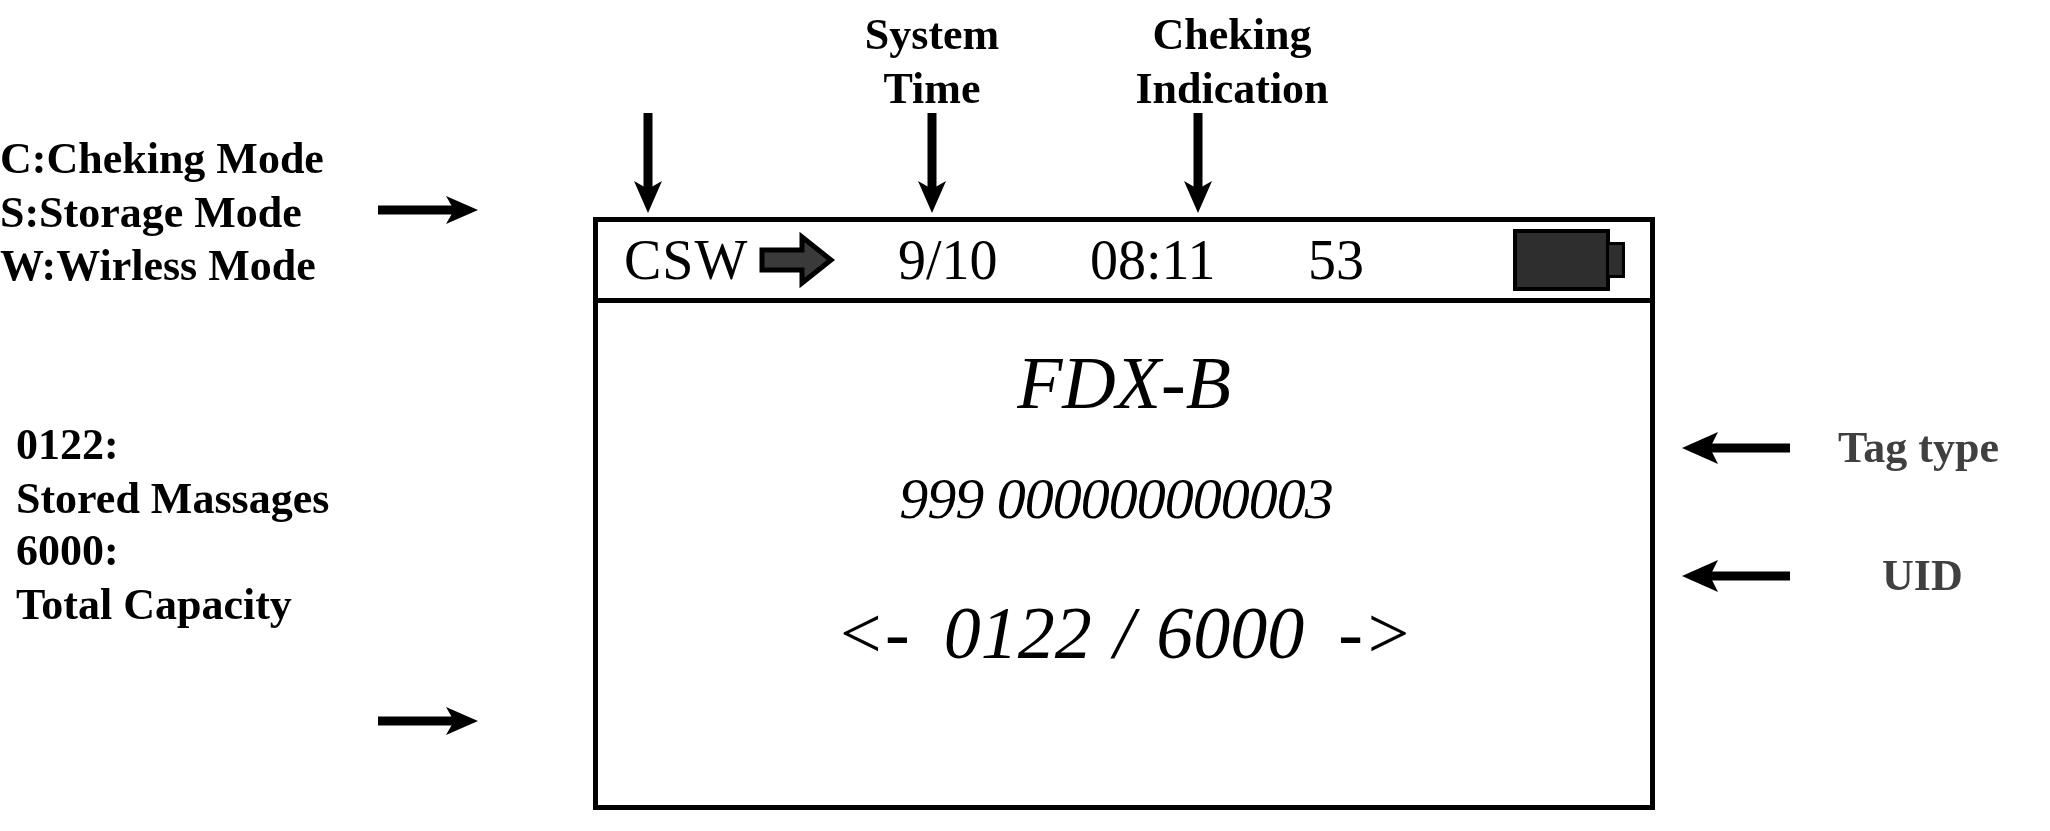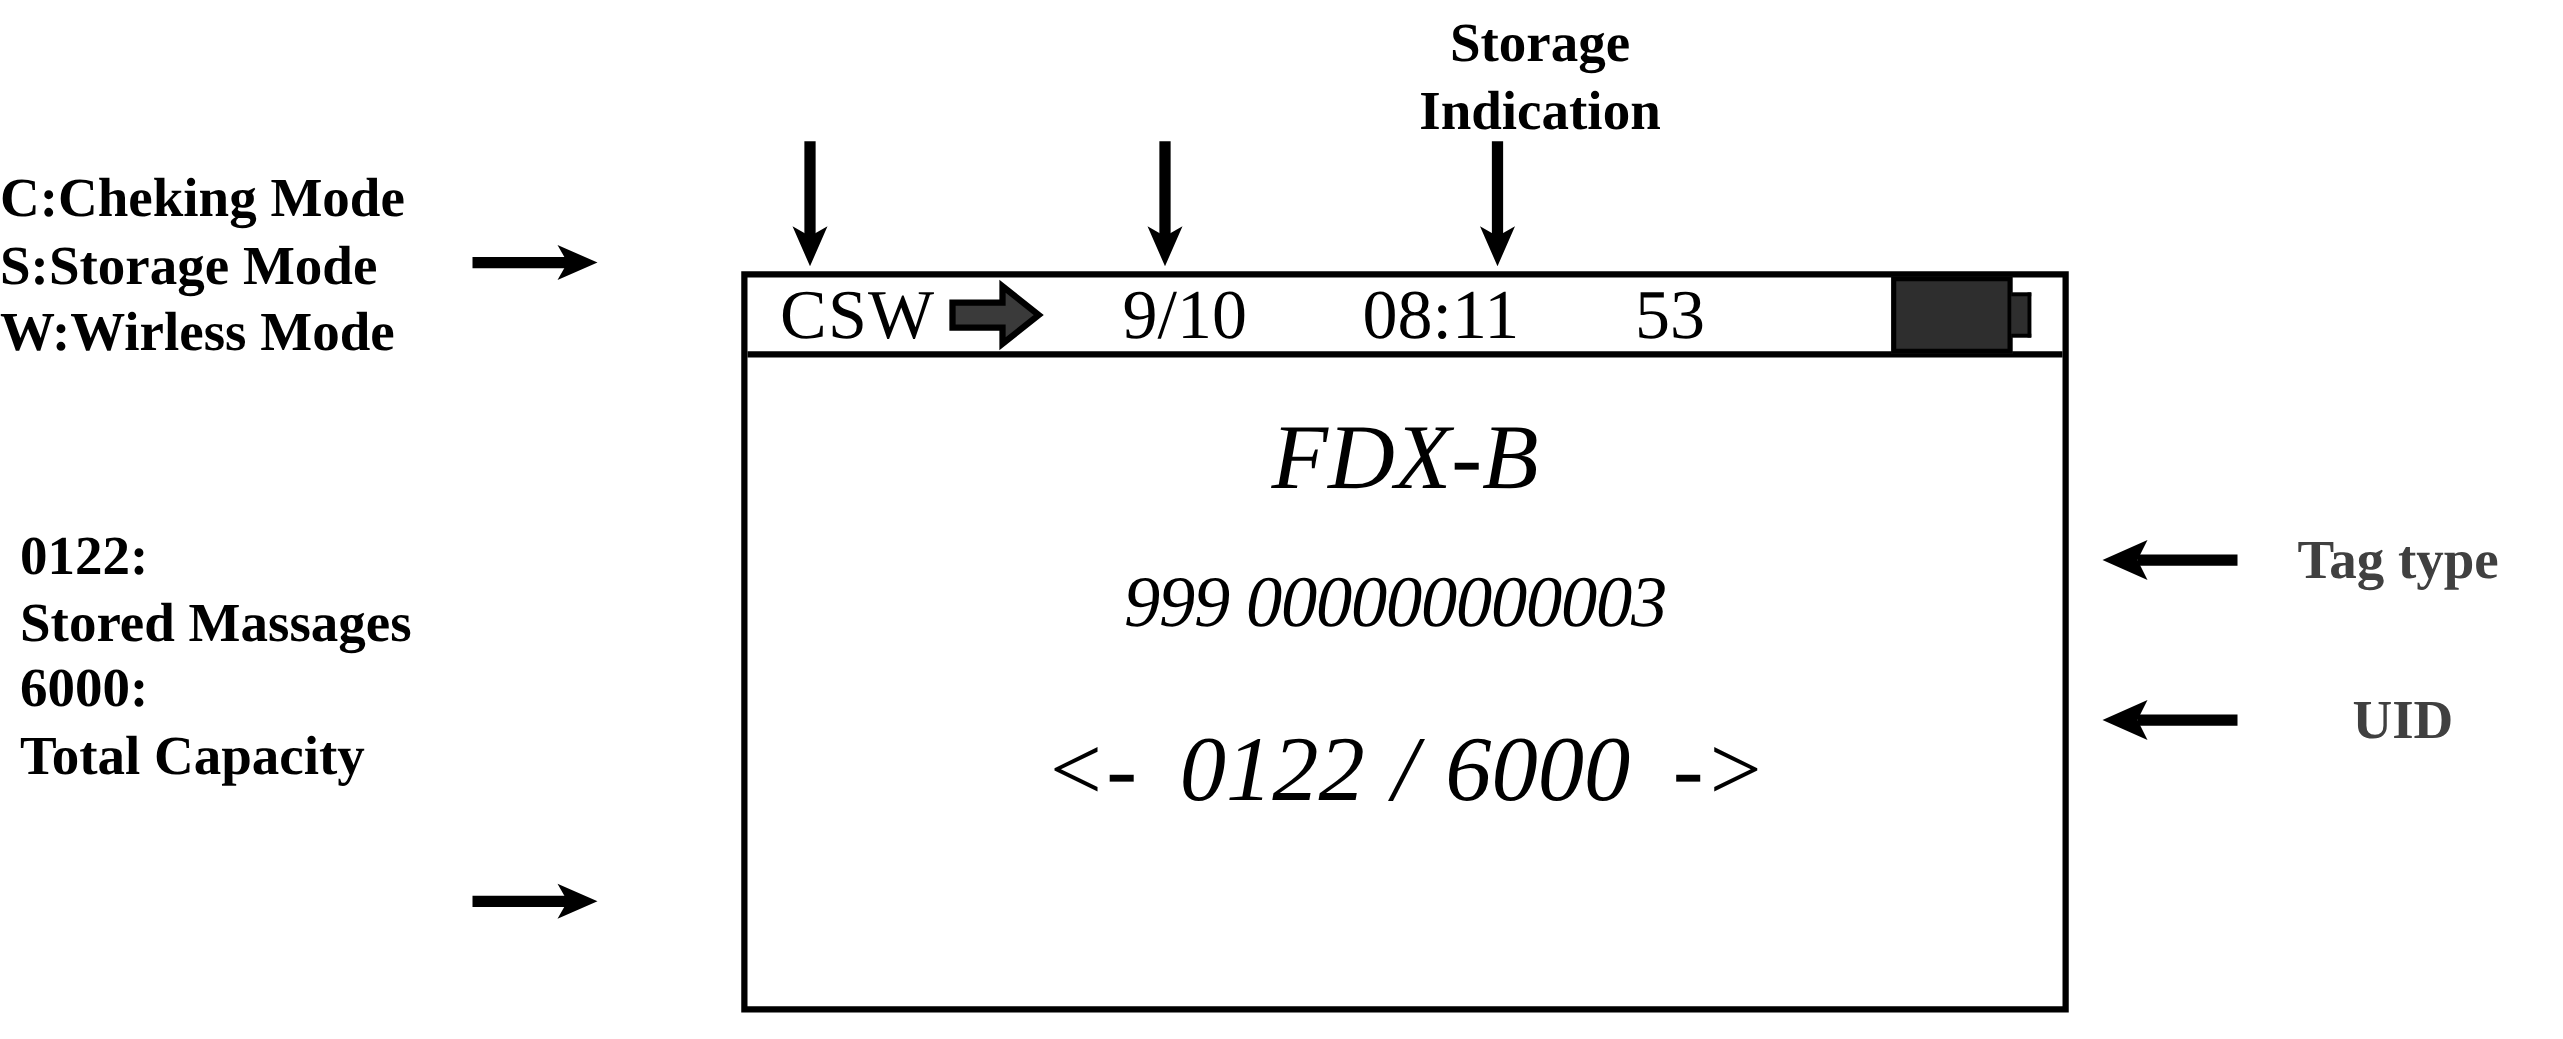--- a/index.html
+++ b/index.html
@@ -144,6 +144,8 @@
     <path d="M18 100 L4 68 L18 76 L32 68 Z" fill="#000"></path>
   </svg>
 
+  <div class="abs anno-block" style="left:822px; top:8px; width:220px;">System
+Time</div>
   <svg class="abs" style="left:914px; top:113px;" width="36" height="100" viewBox="0 0 36 100">
     <path d="M18 0 L18 78" stroke="#000" stroke-width="9" fill="none"></path>
     <path d="M18 100 L4 68 L18 76 L32 68 Z" fill="#000"></path>

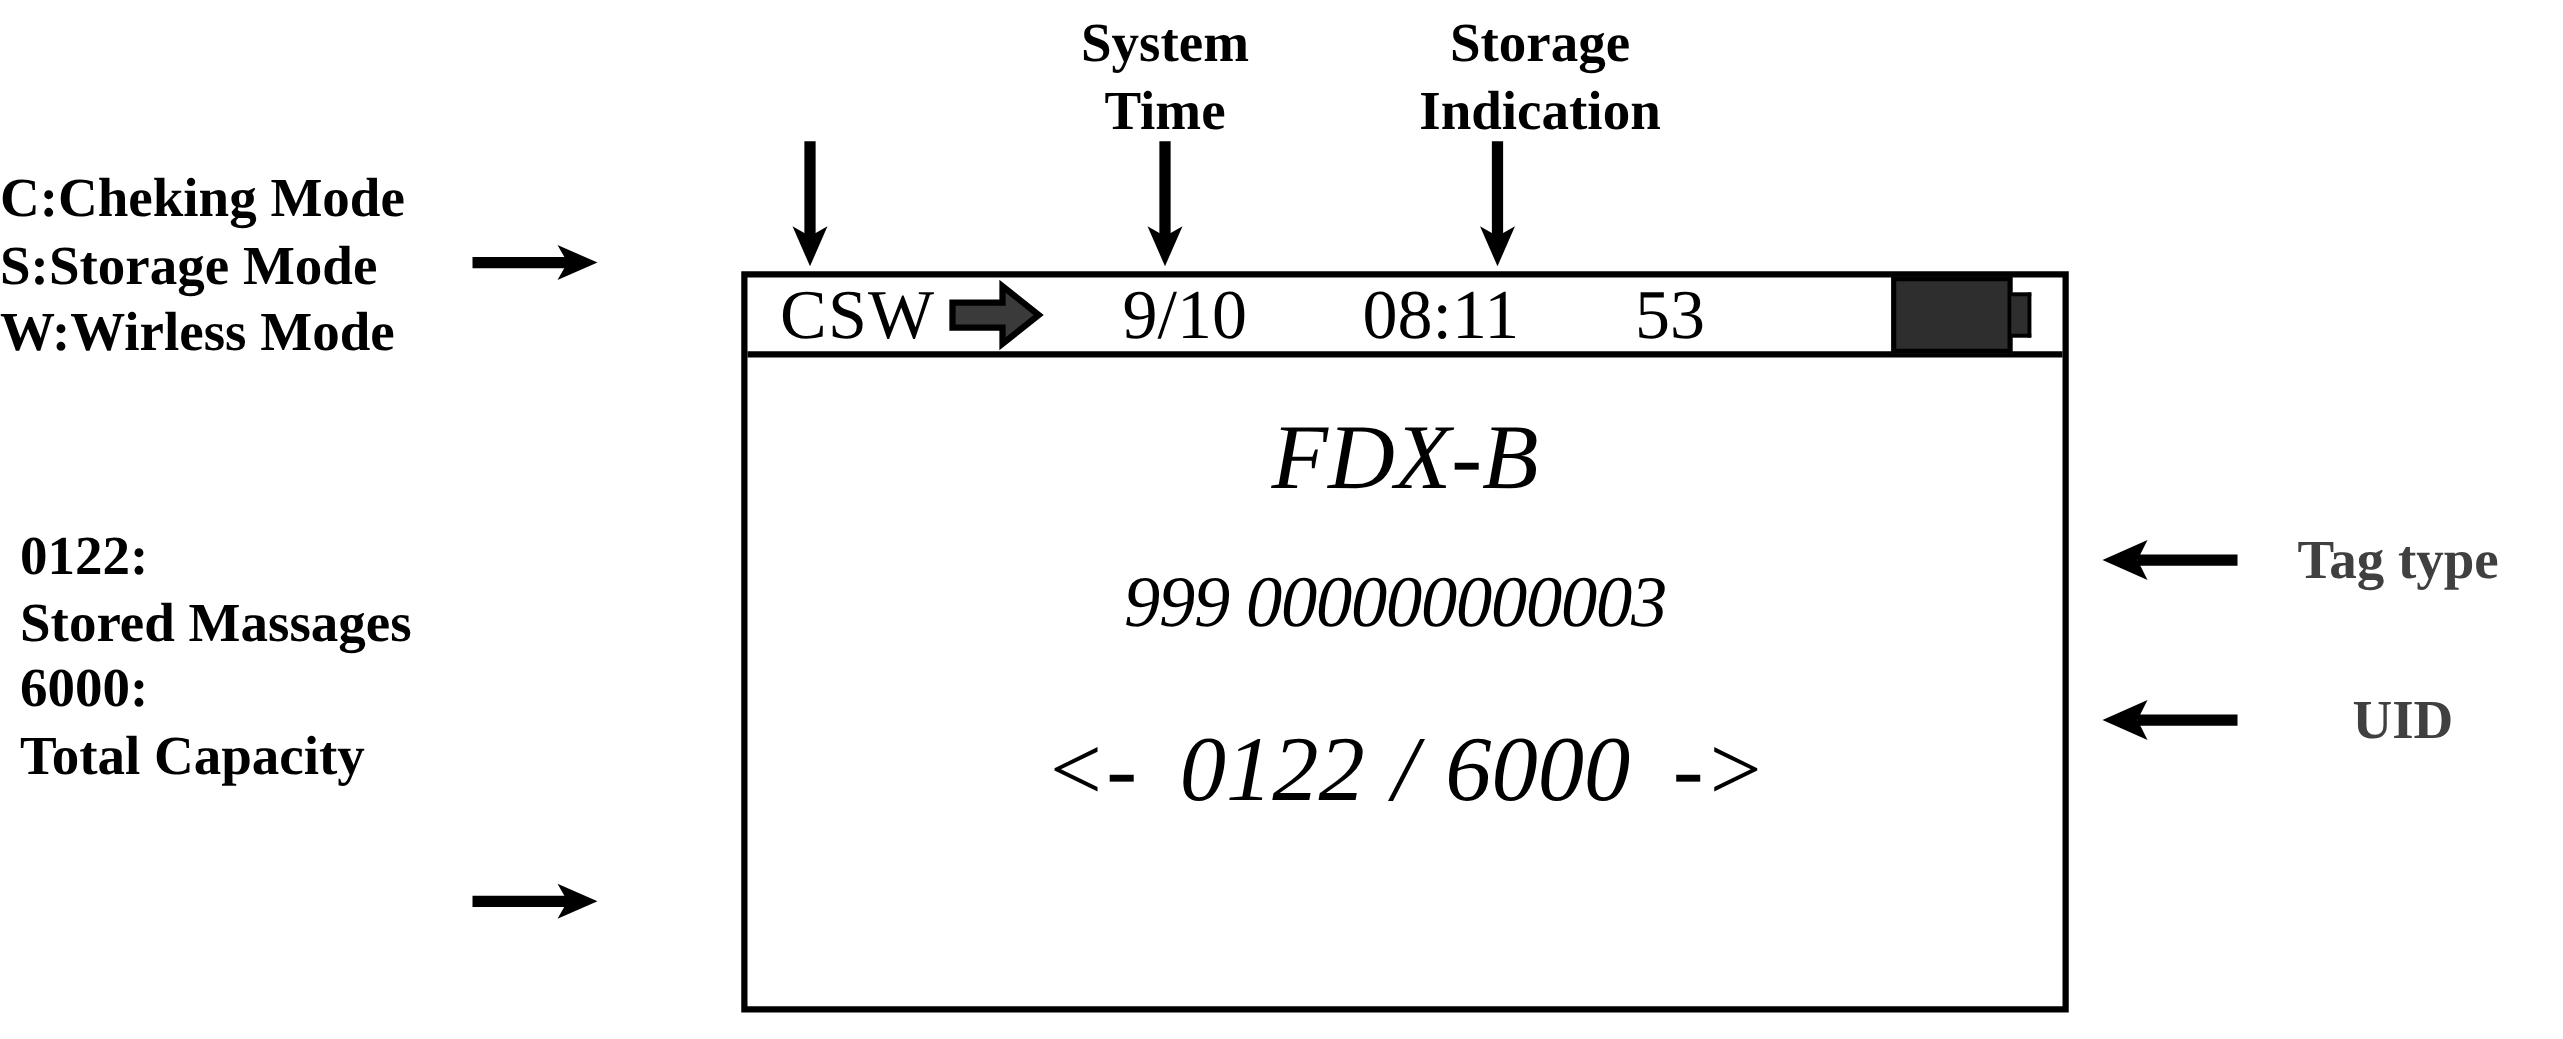--- a/index.html
+++ b/index.html
@@ -151,7 +151,7 @@
     <path d="M18 100 L4 68 L18 76 L32 68 Z" fill="#000"></path>
   </svg>
 
-  <div class="abs anno-block" style="left:1082px; top:8px; width:300px;">Storage
+  <div class="abs anno-block" style="left:1082px; top:8px; width:300px;">Cheking
 Indication</div>
   <svg class="abs" style="left:1180px; top:113px;" width="36" height="100" viewBox="0 0 36 100">
     <path d="M18 0 L18 78" stroke="#000" stroke-width="9" fill="none"></path>

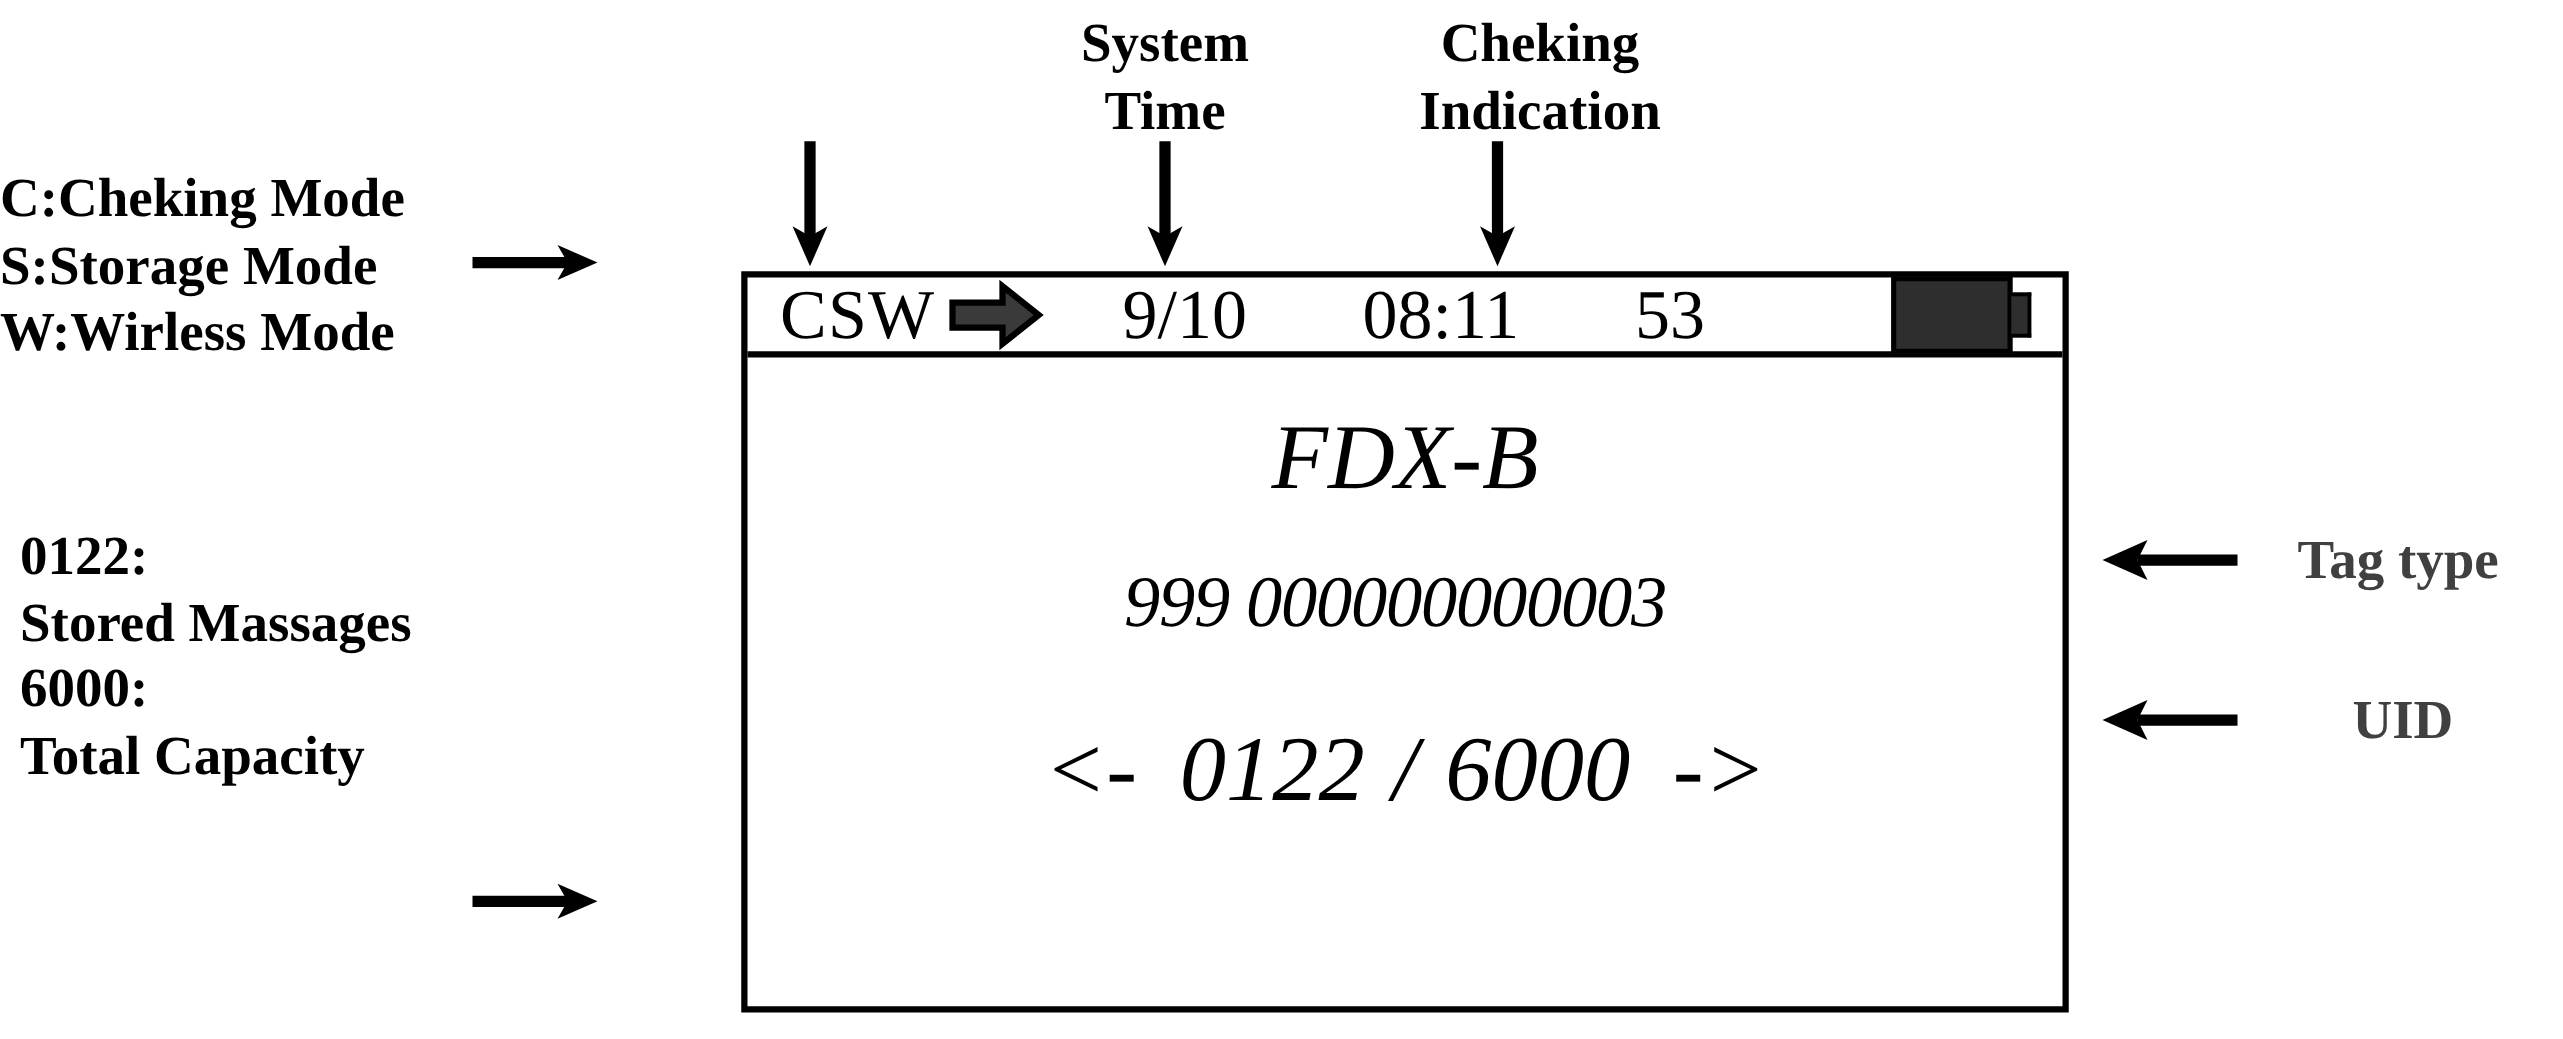--- a/index.html
+++ b/index.html
@@ -48,7 +48,7 @@
   }
   #status-bar {
     position: relative;
-    height: 64px;
+    height: 81px;
     border-bottom: 5px solid #000;
     box-sizing: border-box;
     text-decoration: underline;

